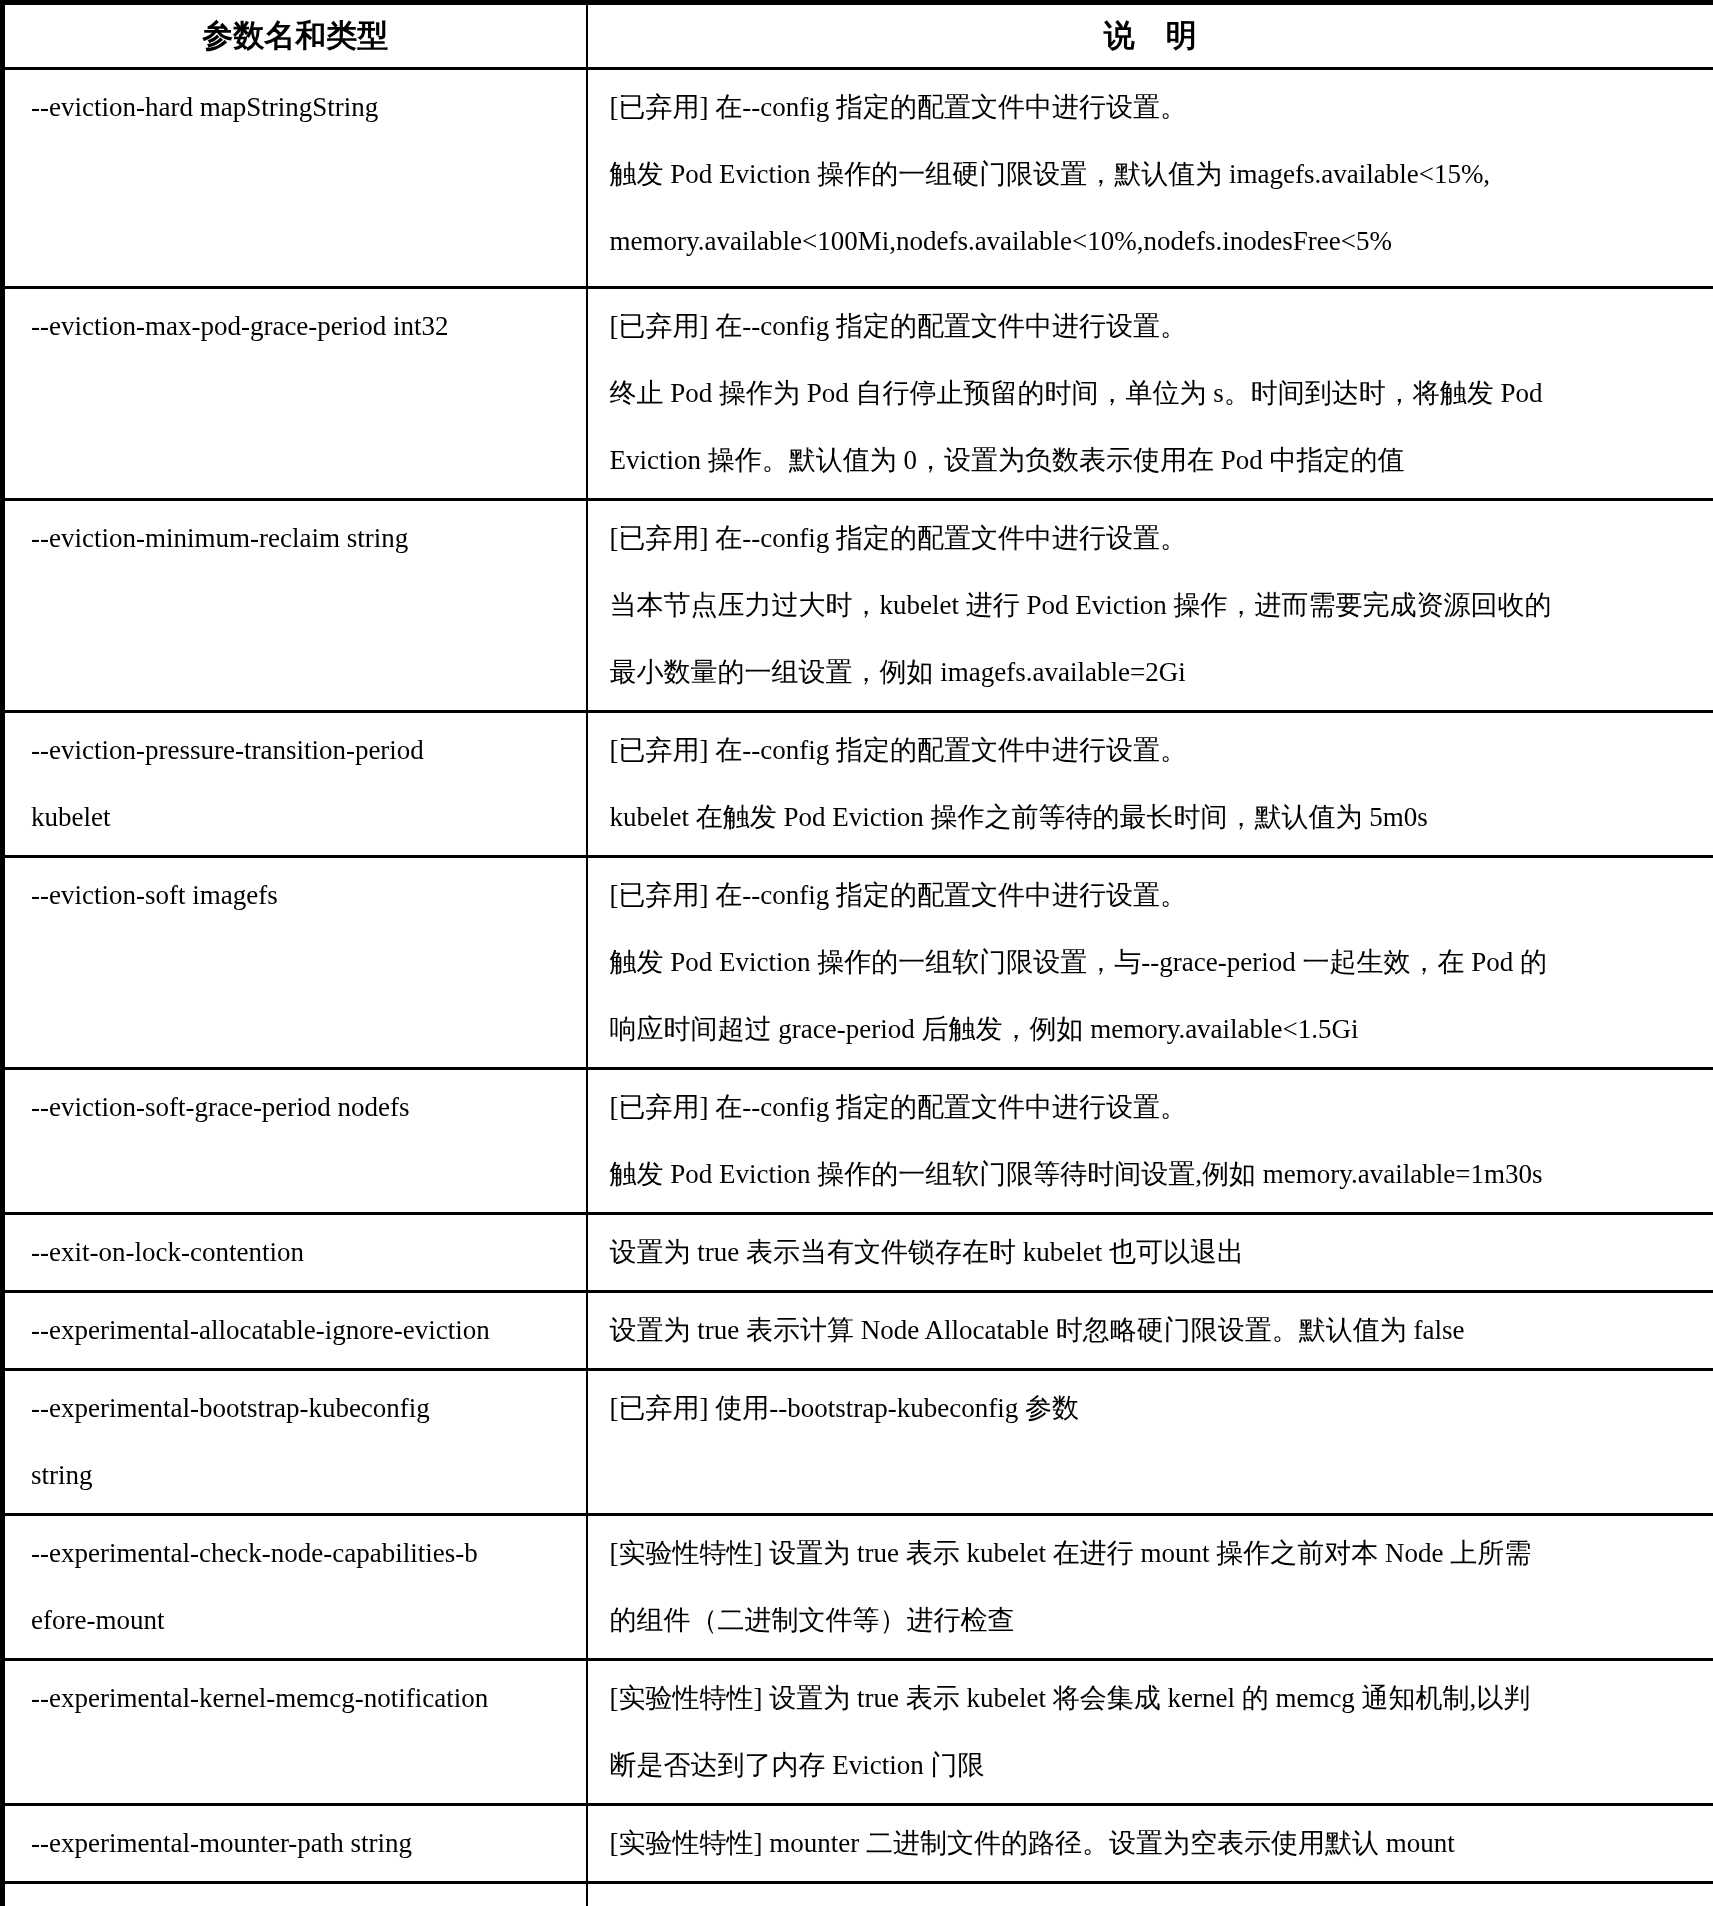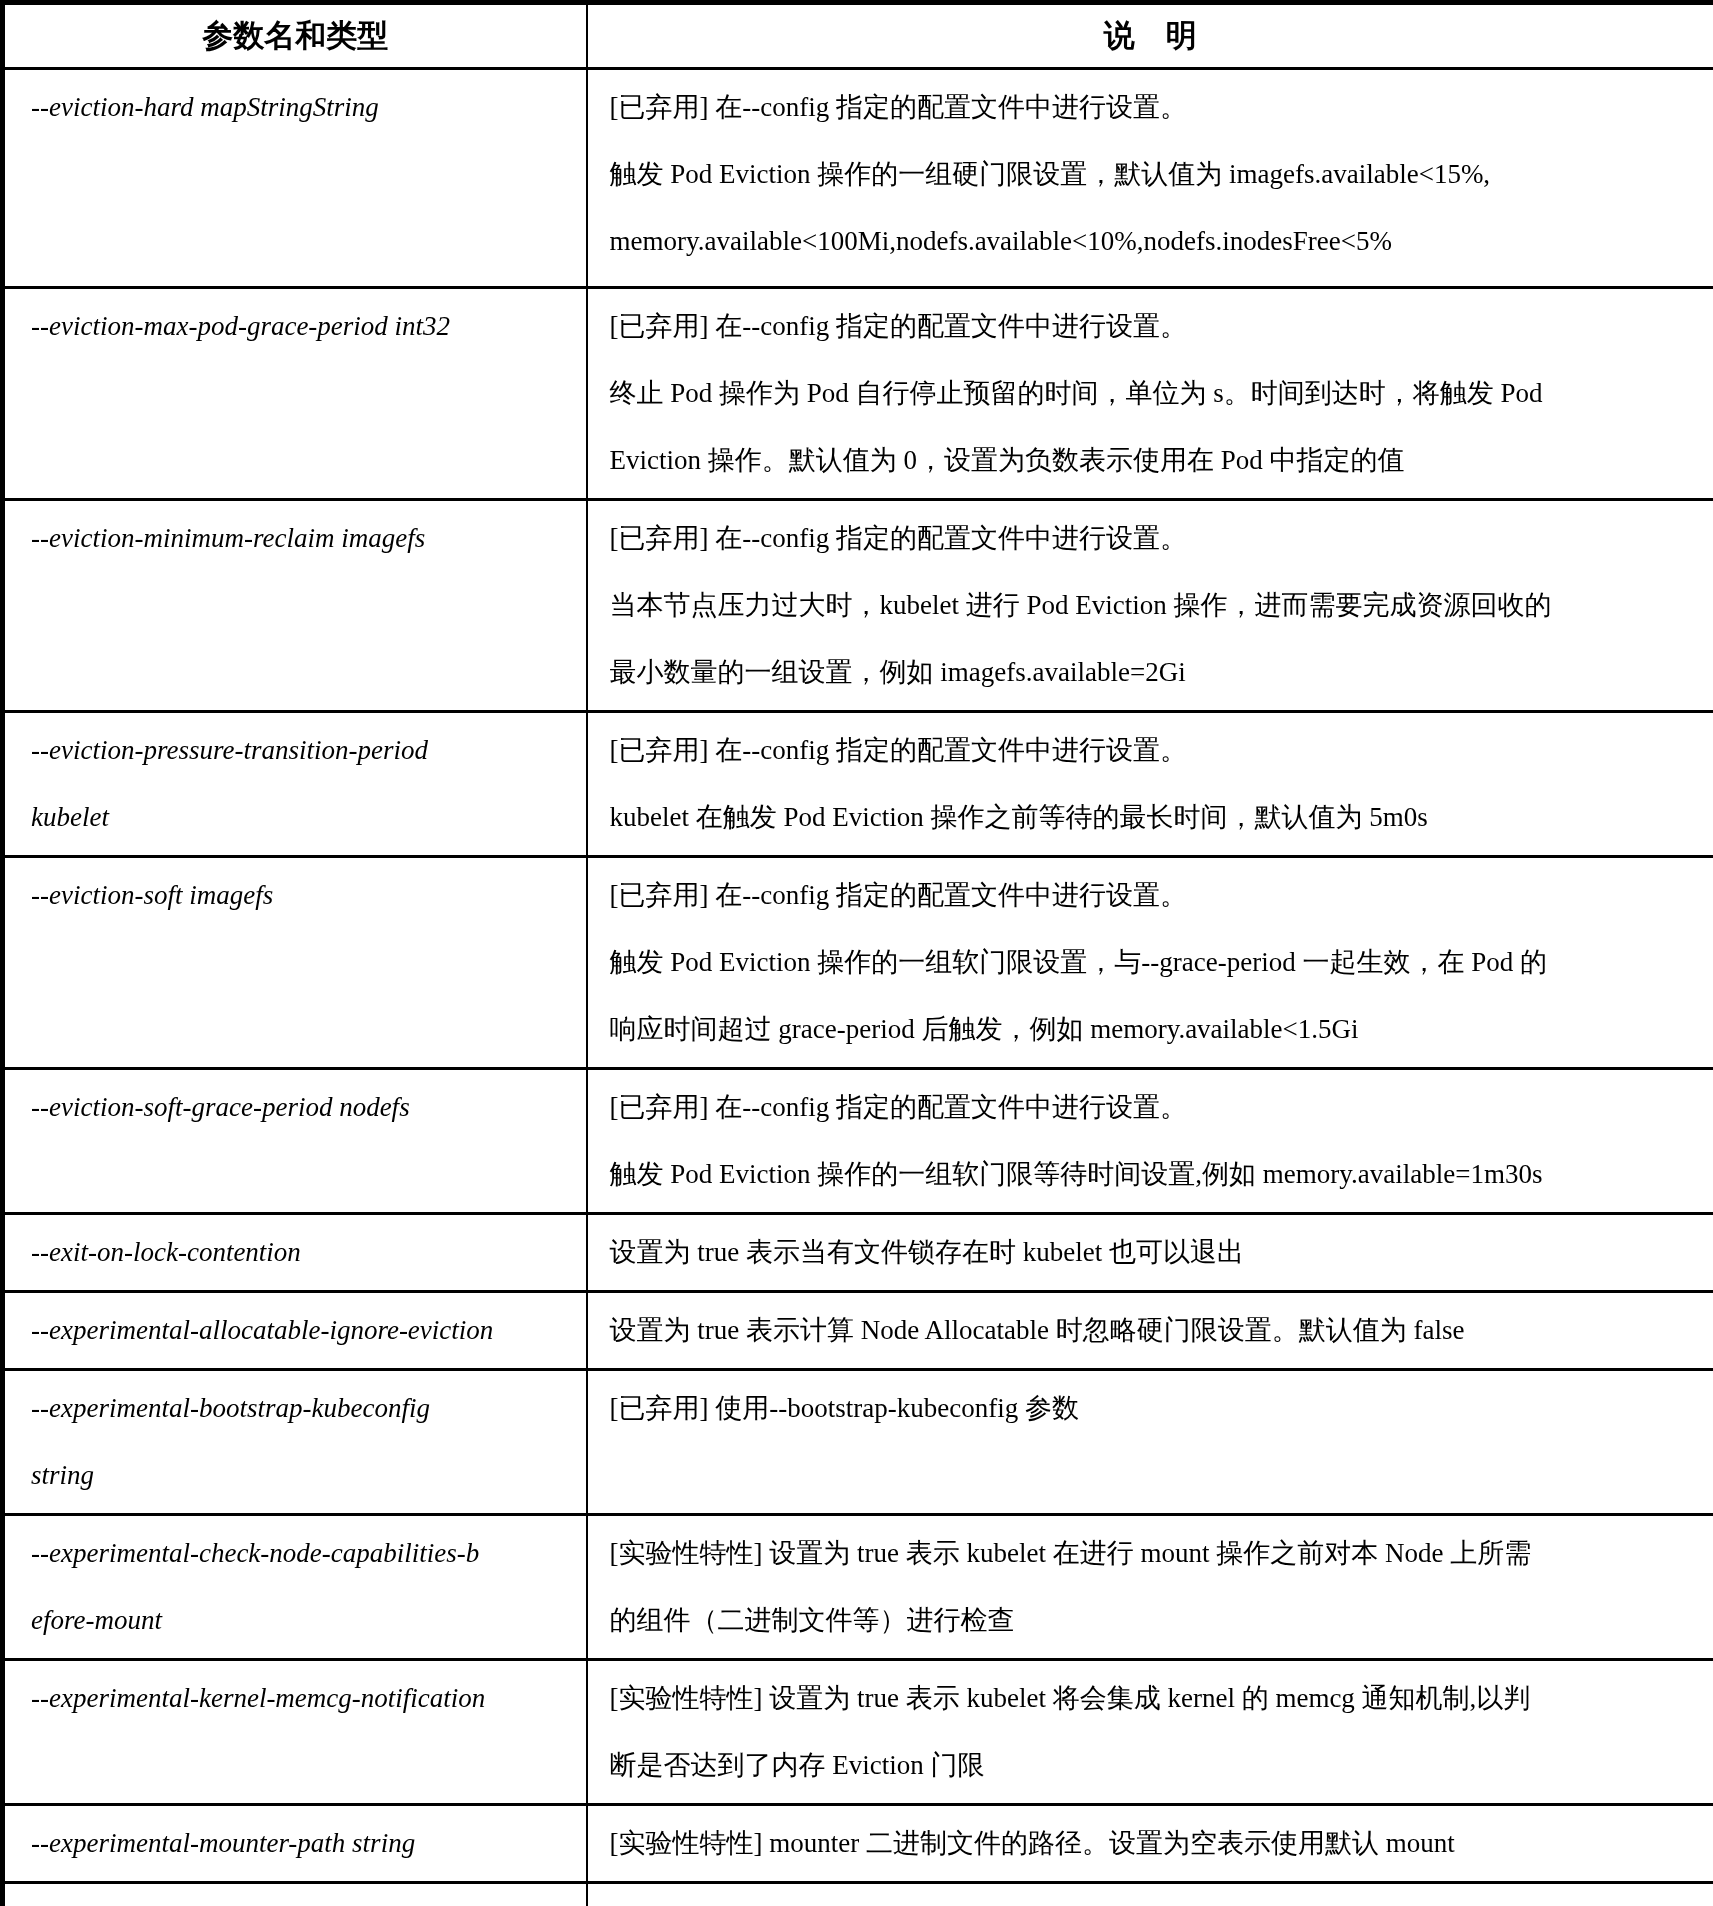--- a/index.html
+++ b/index.html
@@ -51,7 +51,6 @@
   td.param-cell {
     border-right: 2px solid #000000;
     padding-left: 26px;
-    font-style: italic;
   }
   td.desc-cell {
     border-left: 2px solid #000000;

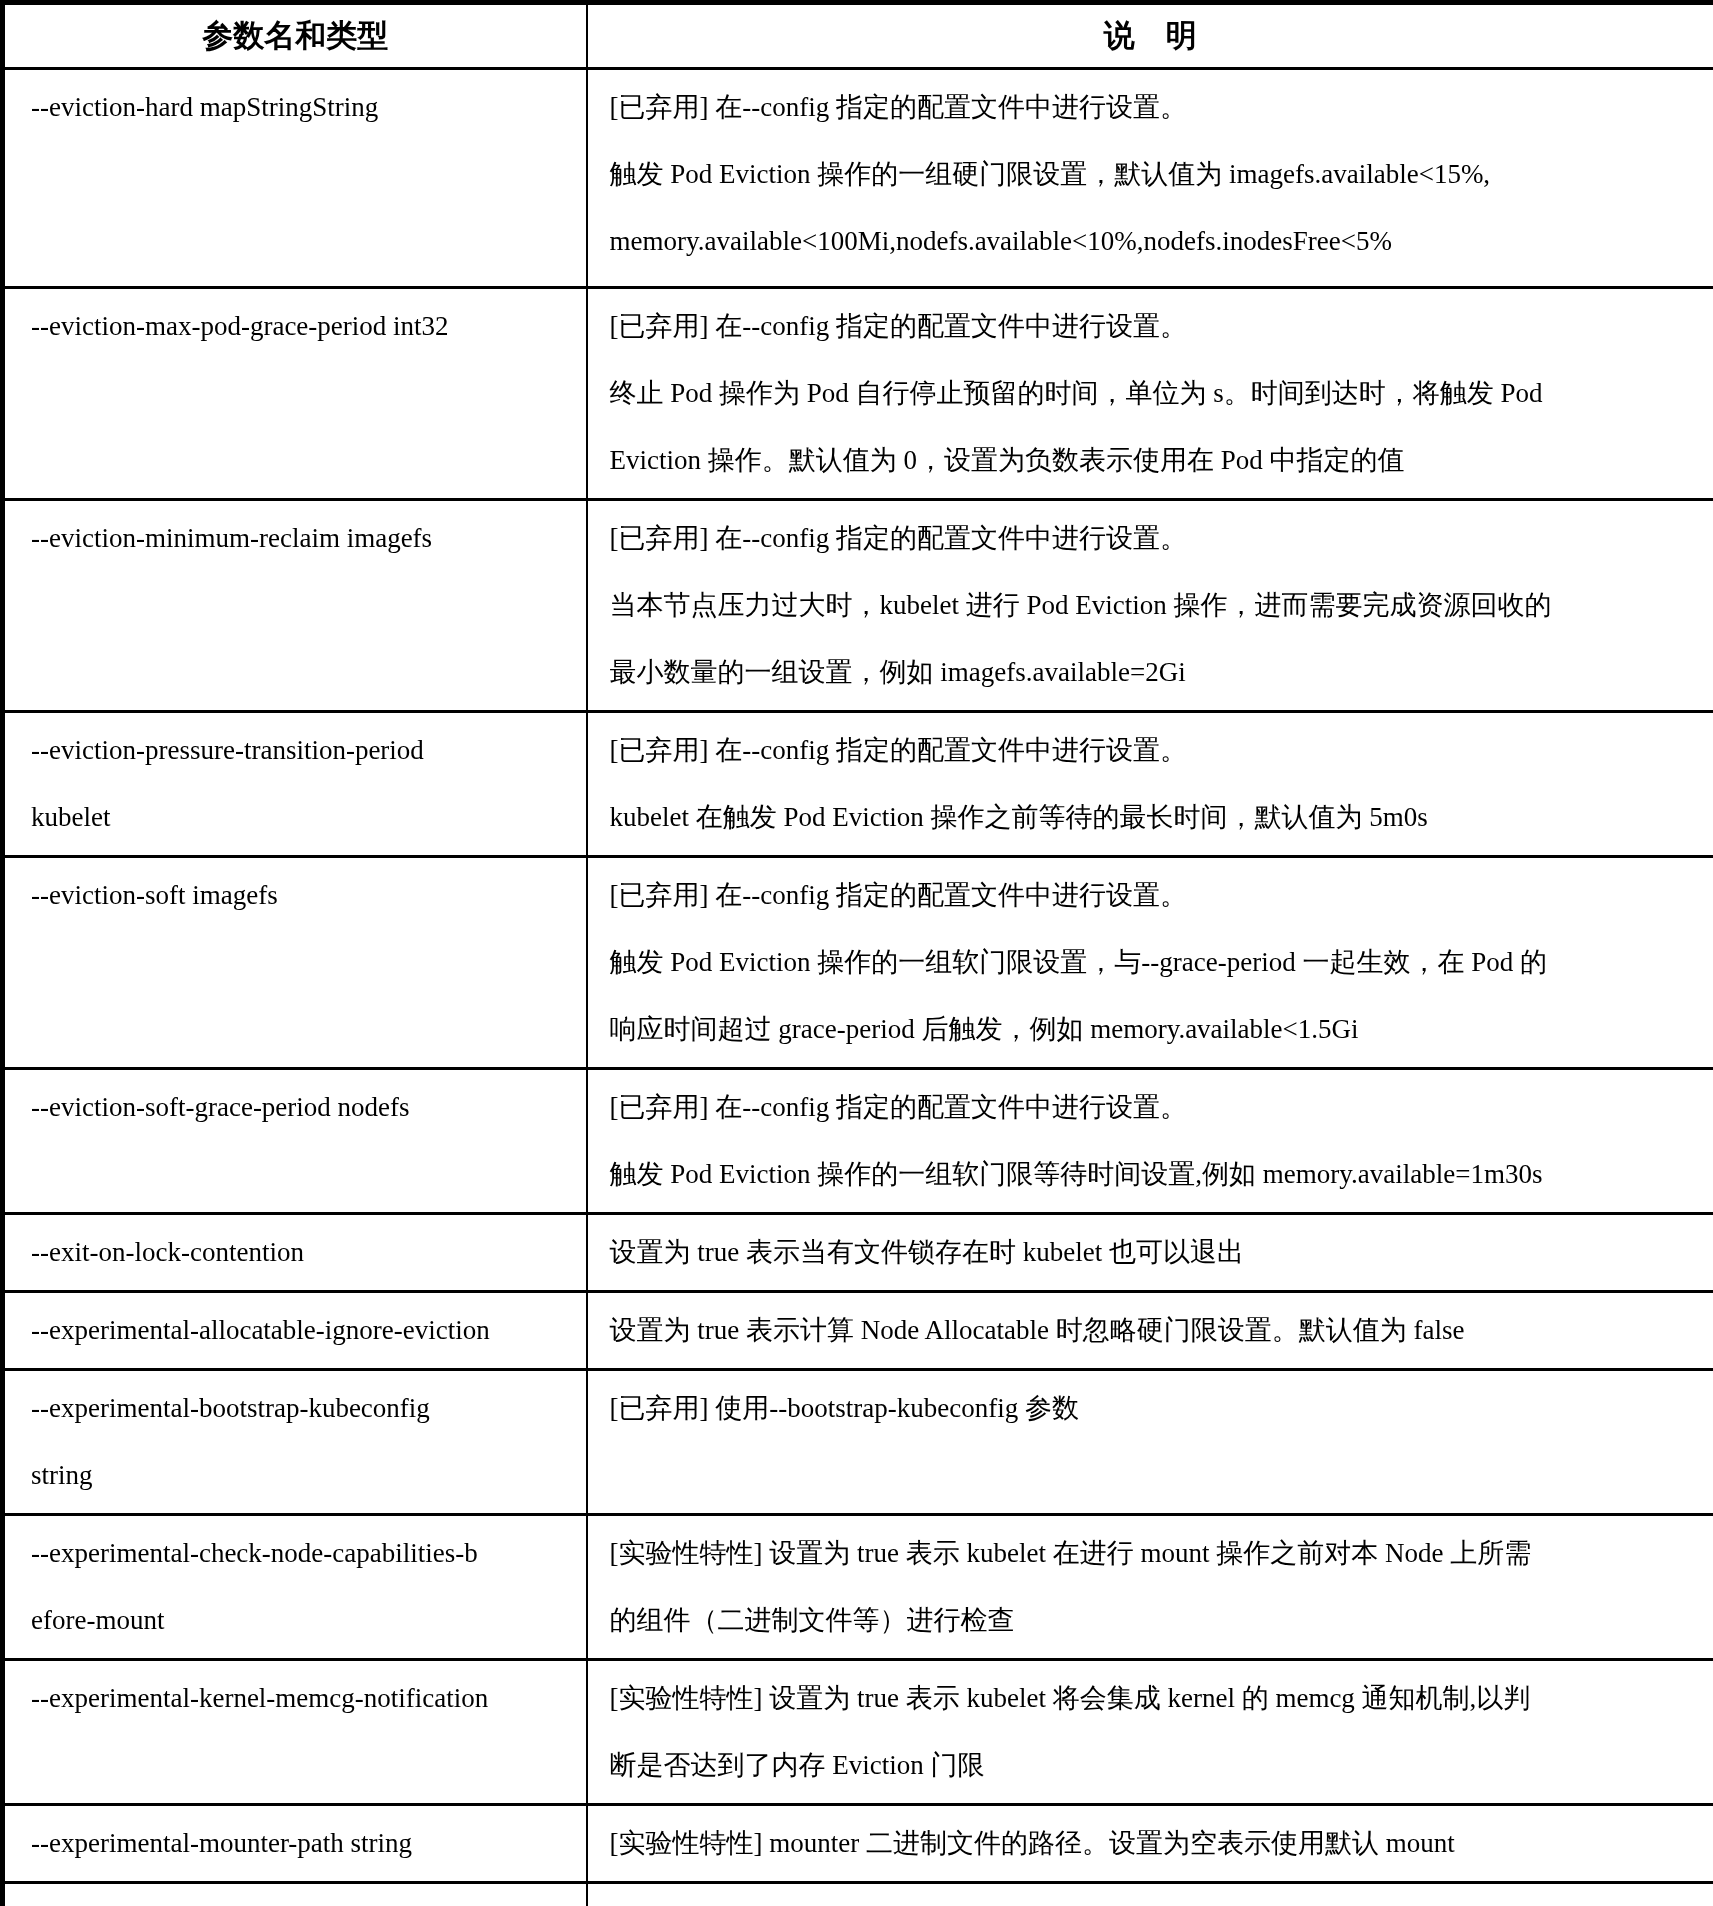--- a/index.html
+++ b/index.html
@@ -87,7 +87,7 @@
 Eviction 操作。默认值为 0，设置为负数表示使用在 Pod 中指定的值</td>
       </tr>
       <tr style="height:195px;">
-        <td class="param-cell">--eviction-minimum-reclaim imagefs</td>
+        <td class="param-cell">--eviction-minimum-reclaim string</td>
         <td class="desc-cell">[已弃用] 在--config 指定的配置文件中进行设置。
 当本节点压力过大时，kubelet 进行 Pod Eviction 操作，进而需要完成资源回收的
 最小数量的一组设置，例如 imagefs.available=2Gi</td>

